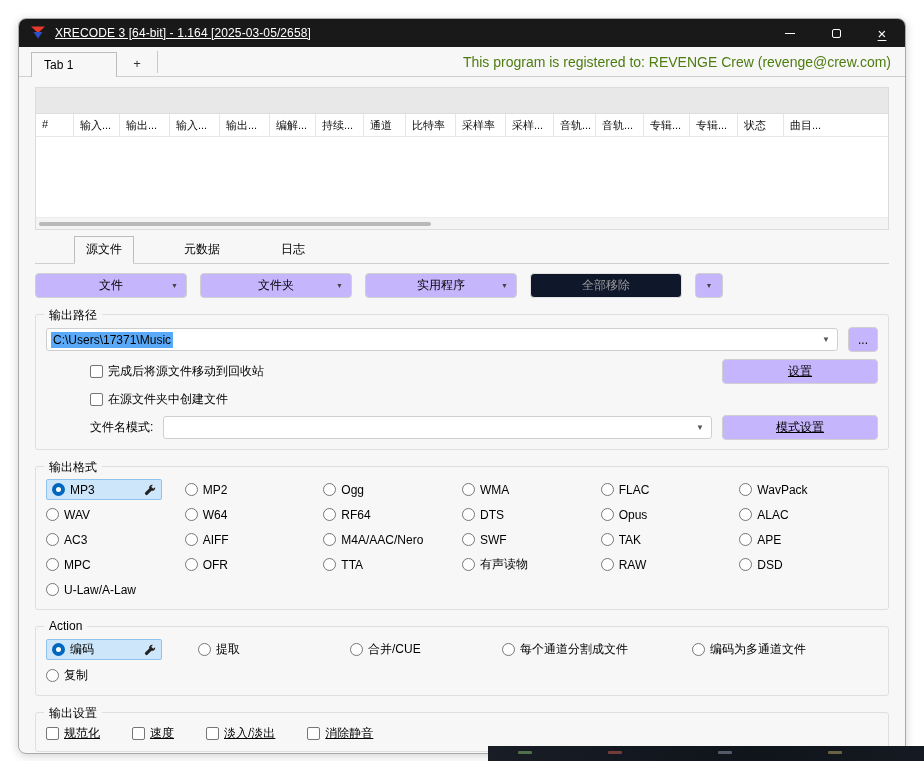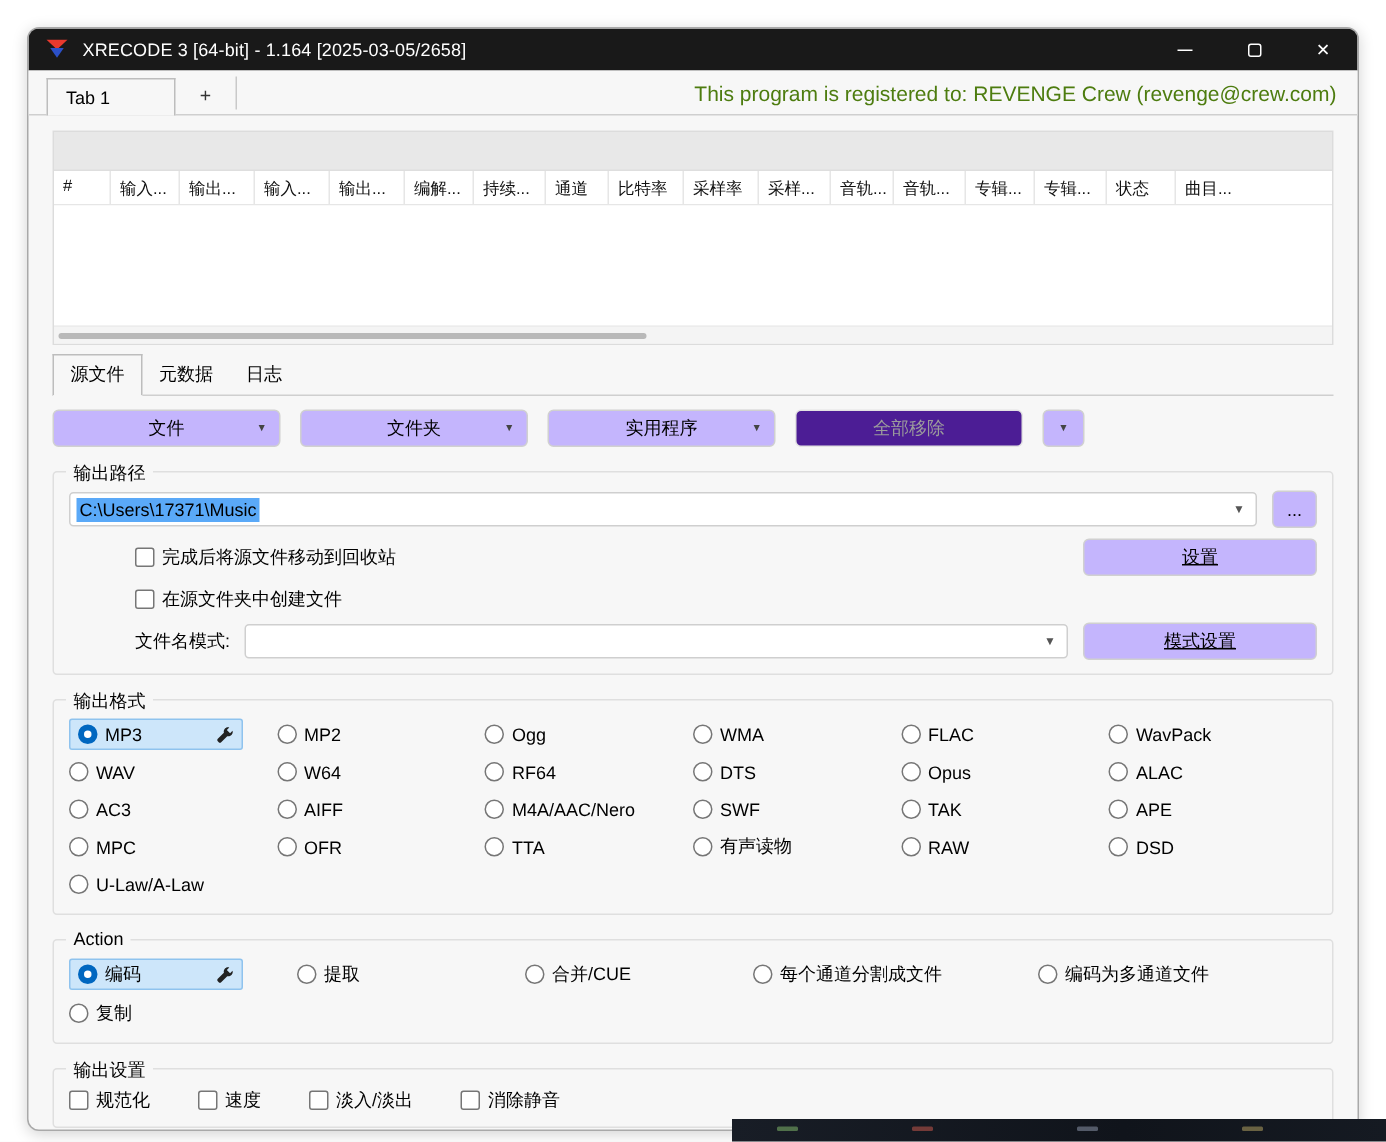--- a/index.html
+++ b/index.html
@@ -12,7 +12,7 @@
   }
 
   
-  .titlebar { height: 28px; background: var(--titlebar, #191919); display: flex; align-items: center; color: #fff; padding-left: 10px; }
+  .titlebar { height: 28px; background: var(--titlebar, #191919); display: flex; align-items: center; color: #fff; padding-left: 10px; text-decoration: underline; }
   .titlebar .logo { width: 18px; height: 16px; margin-right: 8px; display: inline-flex; }
   .titlebar .ttext { font-size: 12px; letter-spacing: .1px; }
   .wc-group { margin-left: auto; display: flex; height: 100%; }

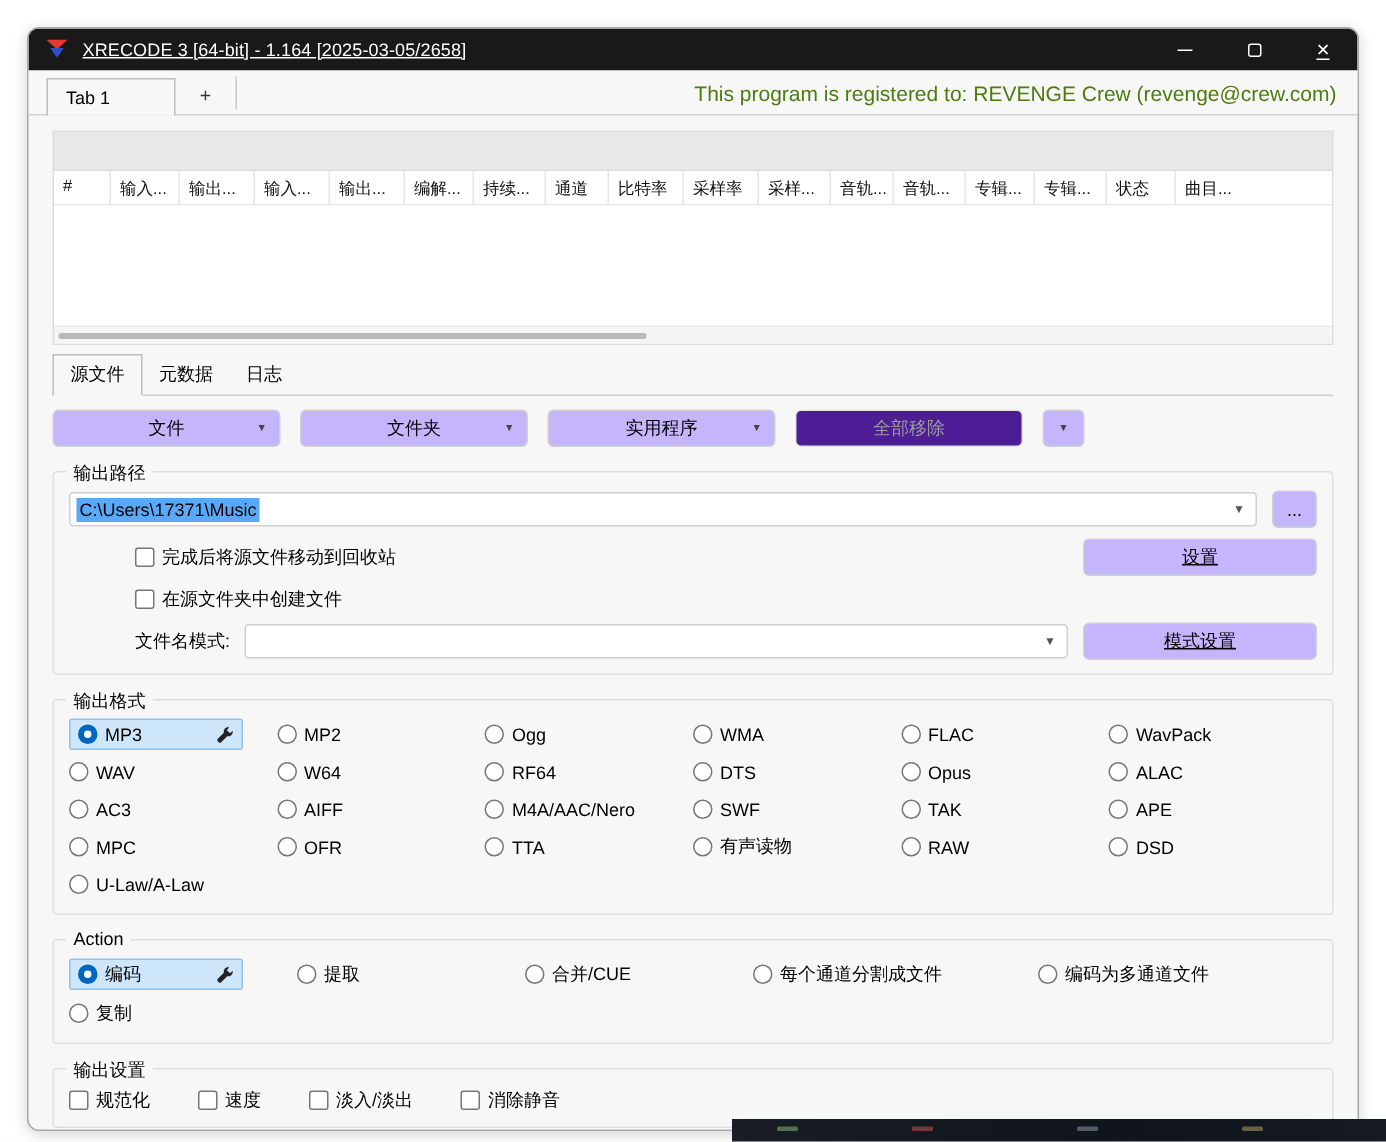--- a/index.html
+++ b/index.html
@@ -42,7 +42,7 @@
 
   
   .viewtabs { display: flex; margin-top: 6px; border-bottom: 1px solid #cfcfcf; align-items: flex-end; }
-  .vtab { padding: 4px 11px 5px 11px; font-size: 12px; color: #000; }
+  .vtab { padding: 4px 11px 5px 11px; font-size: 12px; color: #000; margin-left: 39px; }
   .vtab.selected { border: 1px solid #bdbdbd; border-bottom: 1px solid #f7f7f7; margin-bottom: -1px; background: #f7f7f7; }
 
   

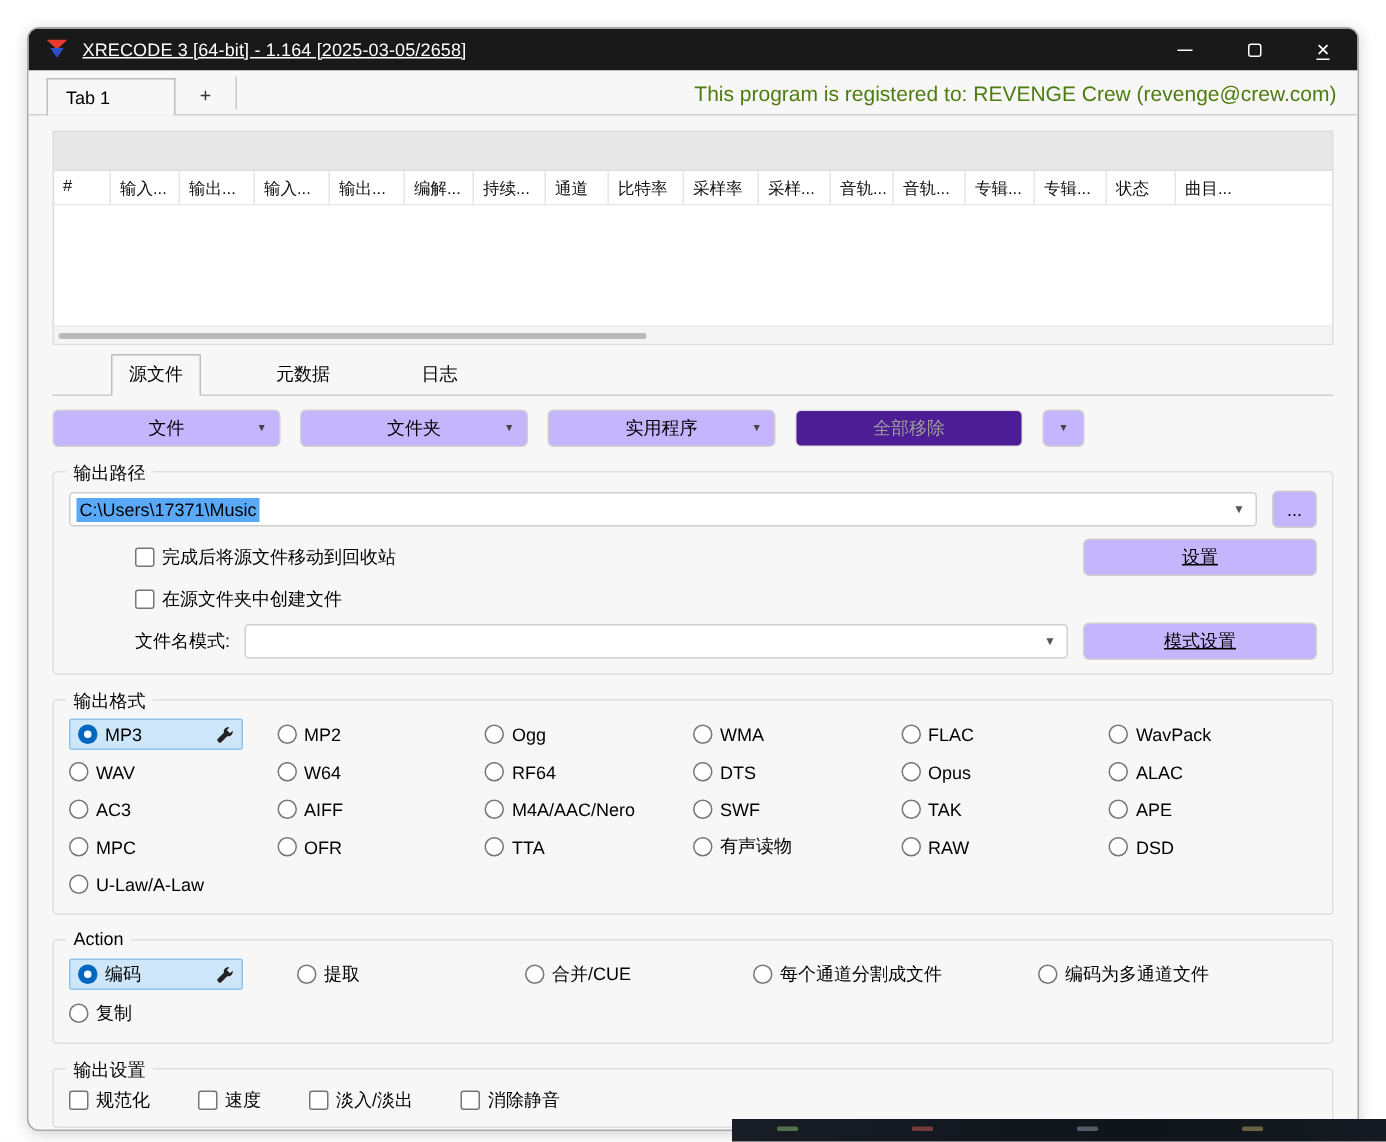--- a/index.html
+++ b/index.html
@@ -47,7 +47,7 @@
 
   
   .btn { background: #c4b5fd; border: 1px solid #d0d0d0; border-radius: 4px; height: 25px; font-size: 12px; display: flex; align-items: center; justify-content: center; position: relative; color: #000; cursor: default; }
-  .btn.disabled { color: #9c9c9c; background: #4c1d95; border-color: #e3e3e3; }
+  .btn.disabled { color: #9c9c9c; background: #0f172a; border-color: #e3e3e3; }
   .btn .arrow { position: absolute; right: 8px; font-size: 7px; color: #444; }
   .btn.arrow-only { width: 28px; }
   .btn.arrow-only .arrow { position: static; }

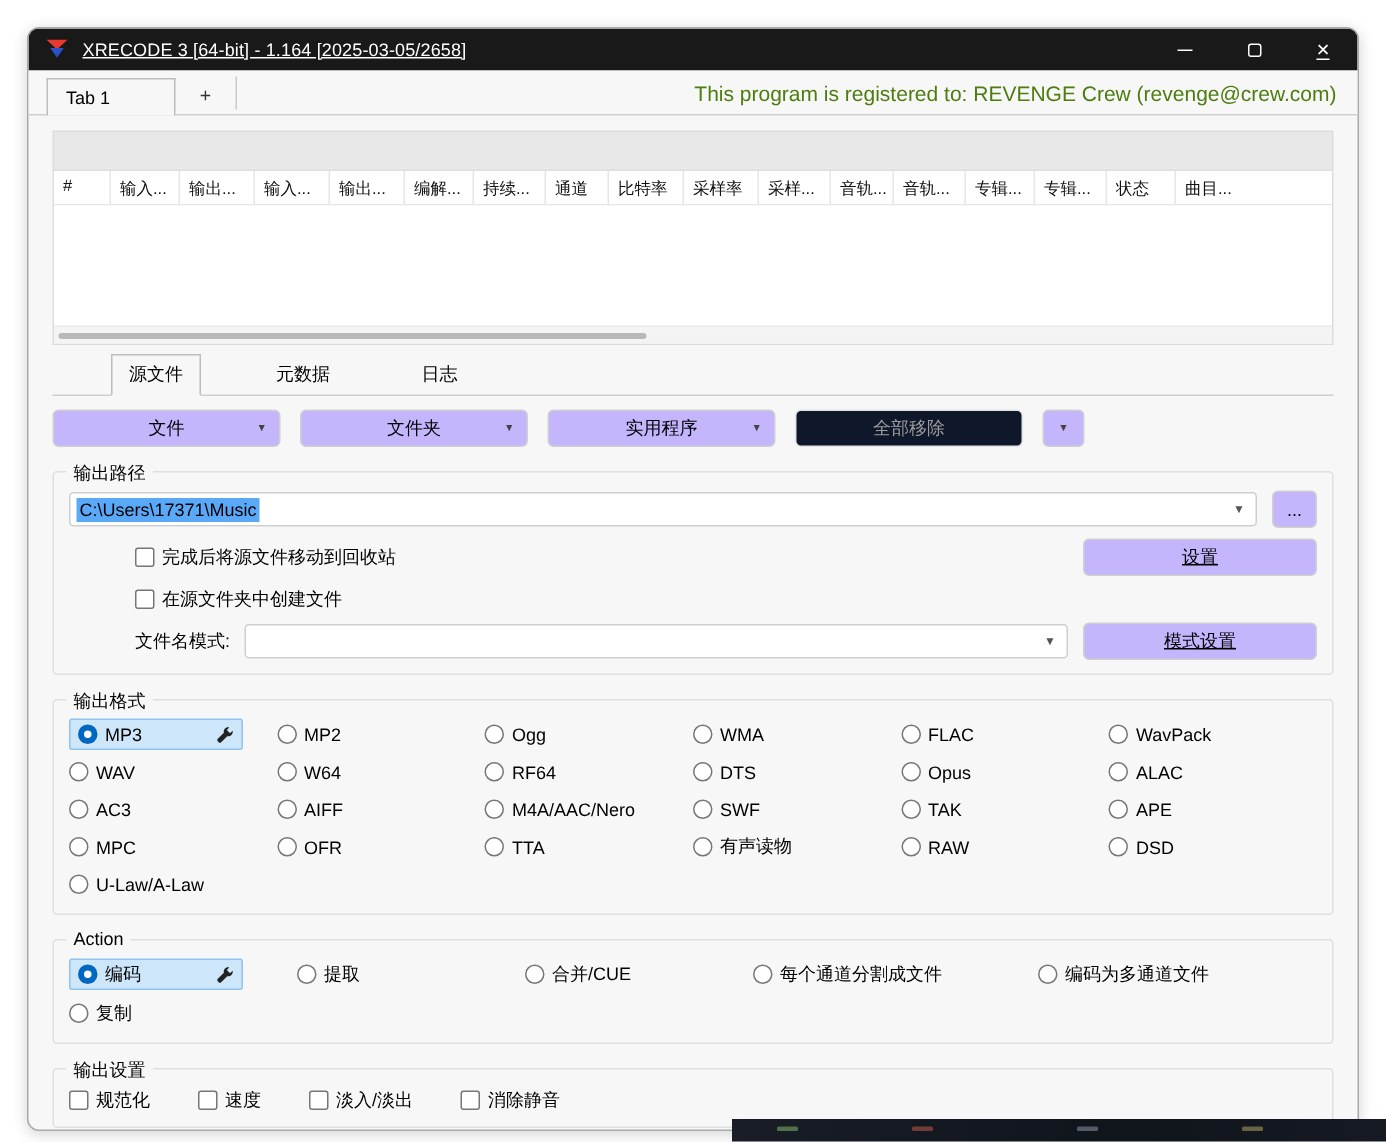--- a/index.html
+++ b/index.html
@@ -86,7 +86,7 @@
   .action-grid > * { height: 21px; }
   .col1row2 { grid-column: 1; }
 
-  .settings-row { display: flex; gap: 32px; }
+  .settings-row { display: flex; gap: 32px; text-decoration: underline; }
 
   
   .bg-artifact { position: absolute; left: 488px; top: 746px; width: 436px; height: 15px; background: linear-gradient(90deg, #181d26, #10141b 60%, #151a22); }

